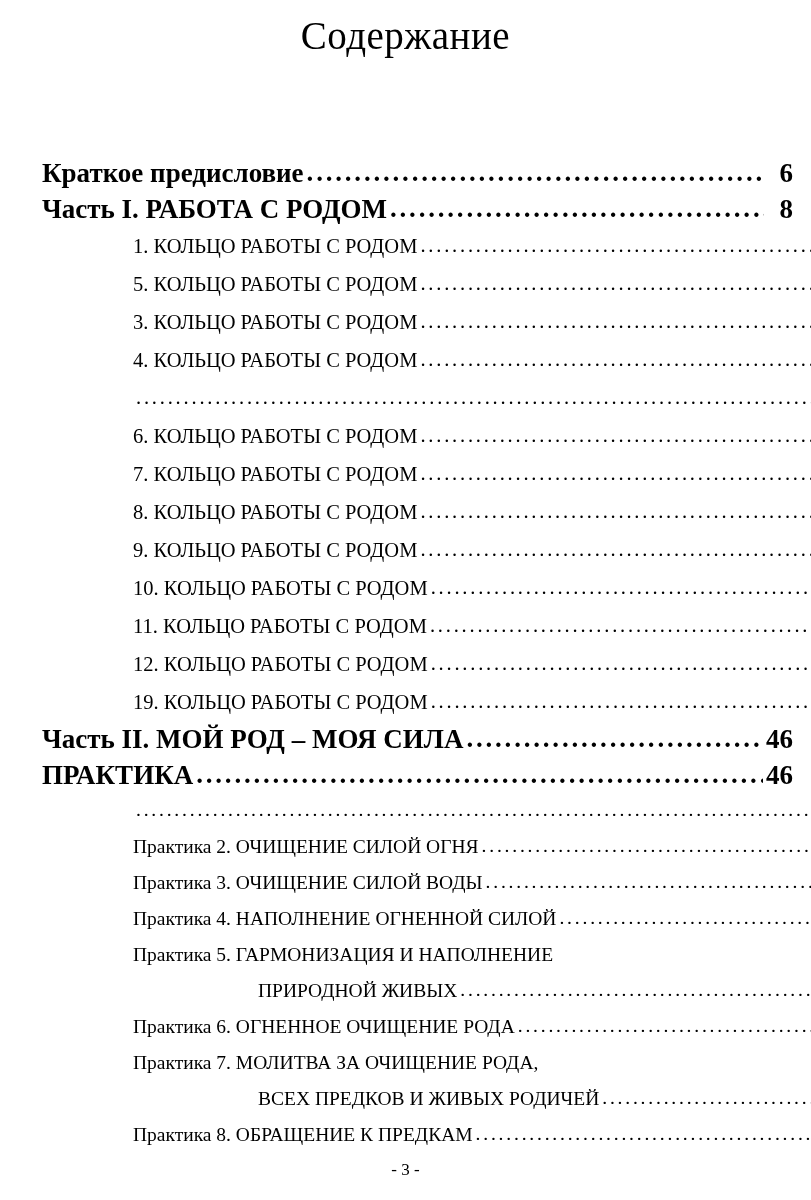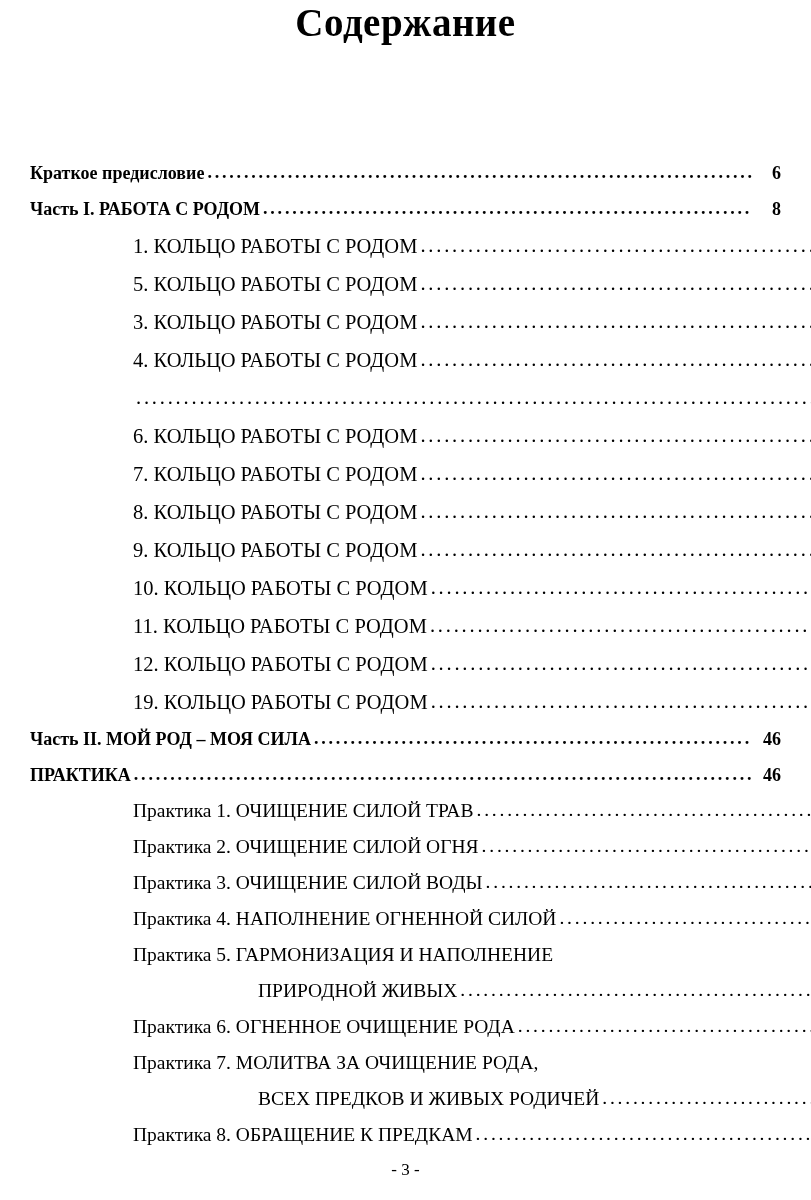--- a/index.html
+++ b/index.html
@@ -25,10 +25,10 @@
     text-align: center;
     font-family: "Liberation Serif", serif;
     font-size: 39px;
-    font-weight: 700;
+    font-weight: 400;
     letter-spacing: 0.5px;
     margin: 0;
-    padding-top: 0;
+    padding-top: 13px;
   }
   .toc-list {
     margin: 0;

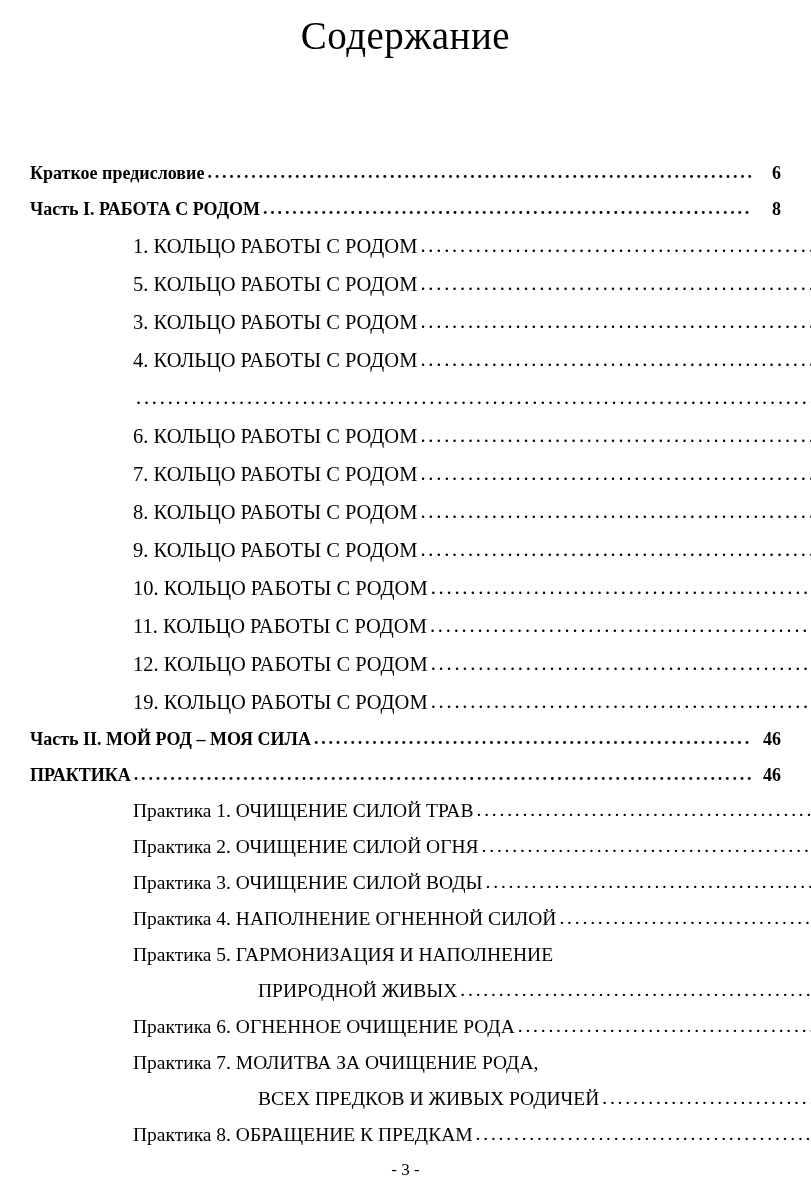--- a/index.html
+++ b/index.html
@@ -67,9 +67,9 @@
   
   .lvl-bold {
     font-weight: bold;
-    font-size: 18px;
+    font-size: 27px;
     line-height: 36px;
-    margin-left: 0px;
+    margin-left: 12px;
   }
   .lvl-bold .page-no { font-weight: bold; }
 

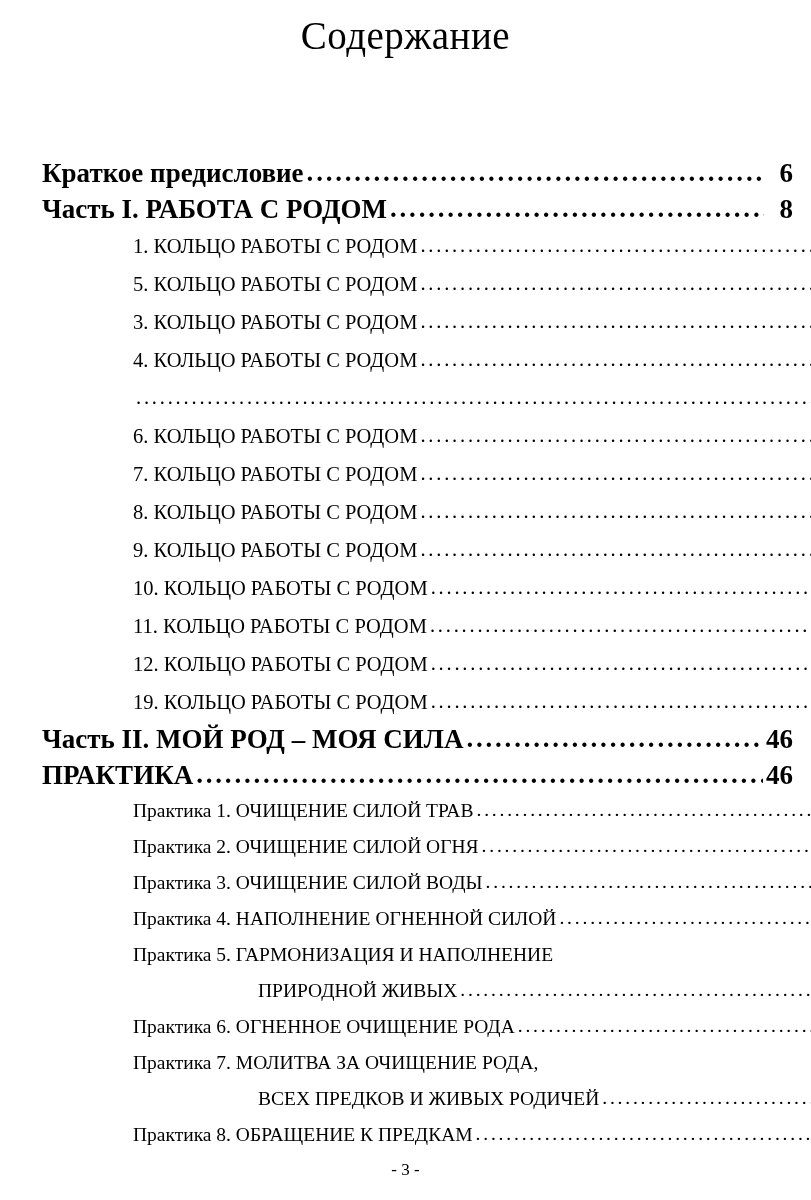--- a/index.html
+++ b/index.html
@@ -181,7 +181,6 @@
         <span class="page-no">46</span>
       </li>
       <li class="toc-entry lvl-sub2">
-        <span class="label">Практика 1. ОЧИЩЕНИЕ СИЛОЙ ТРАВ</span>
         <span class="dots">................................................................................................................................................................</span>
       </li>
       <li class="toc-entry lvl-sub2">

